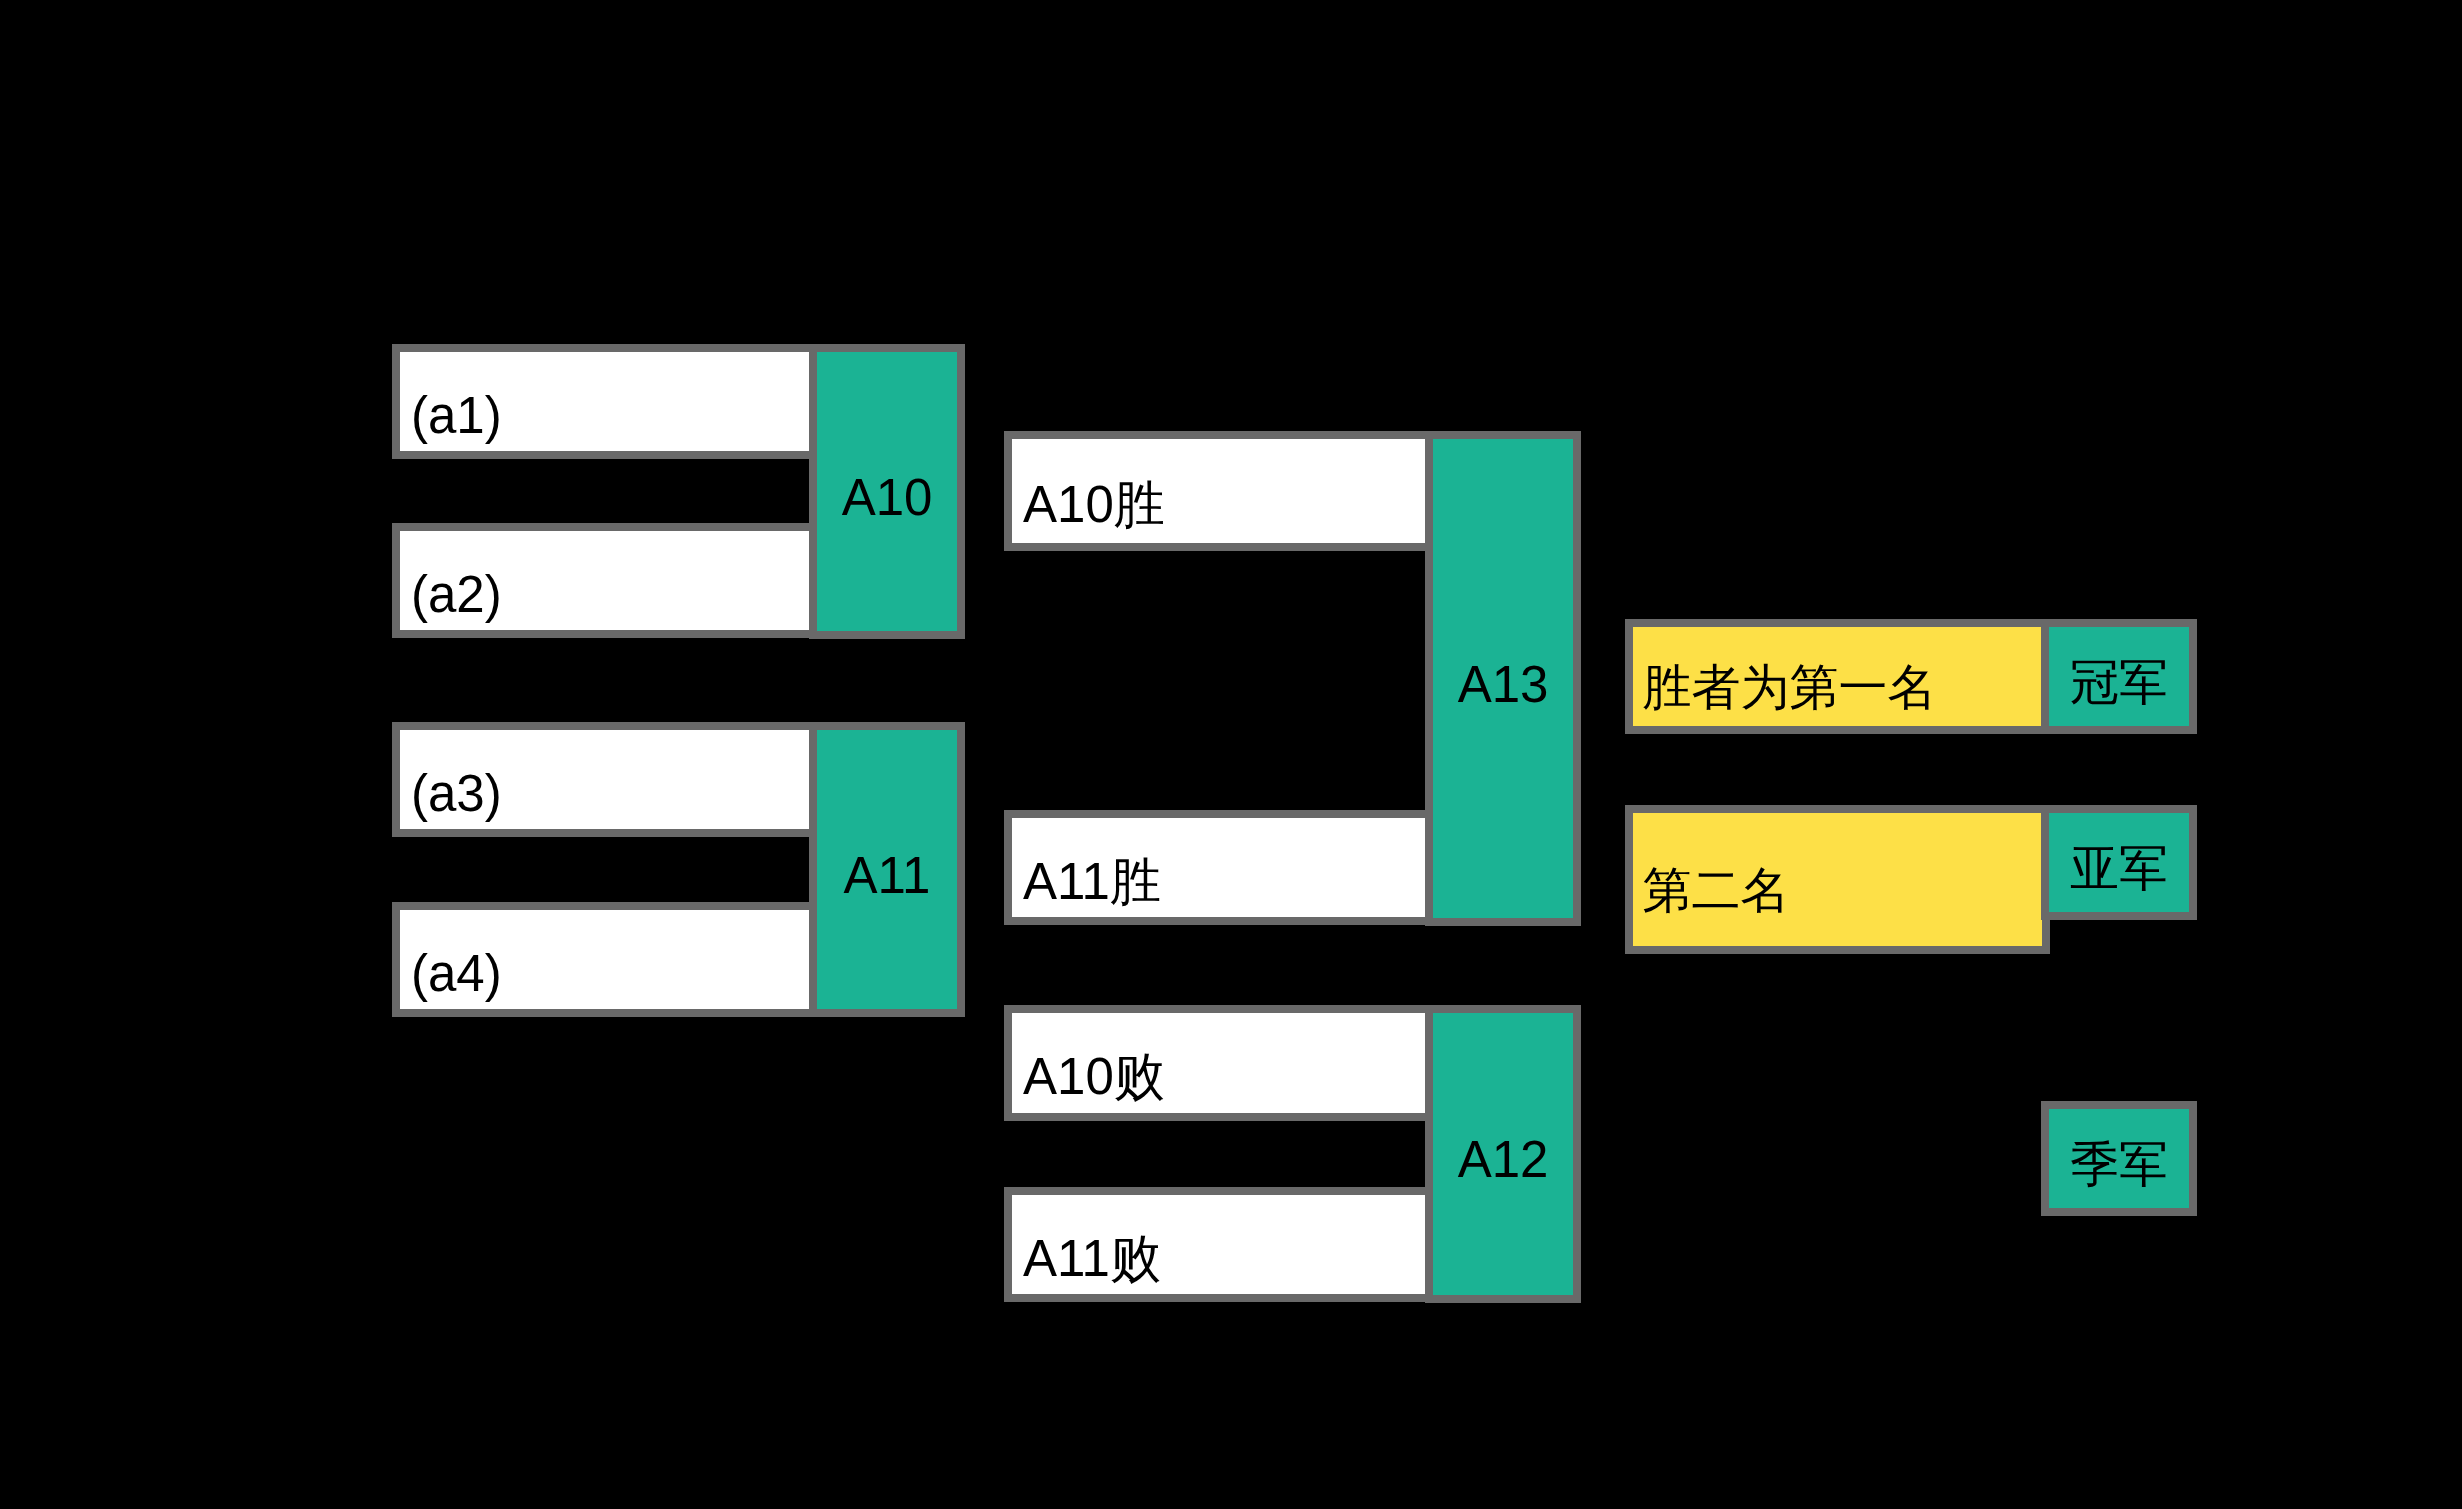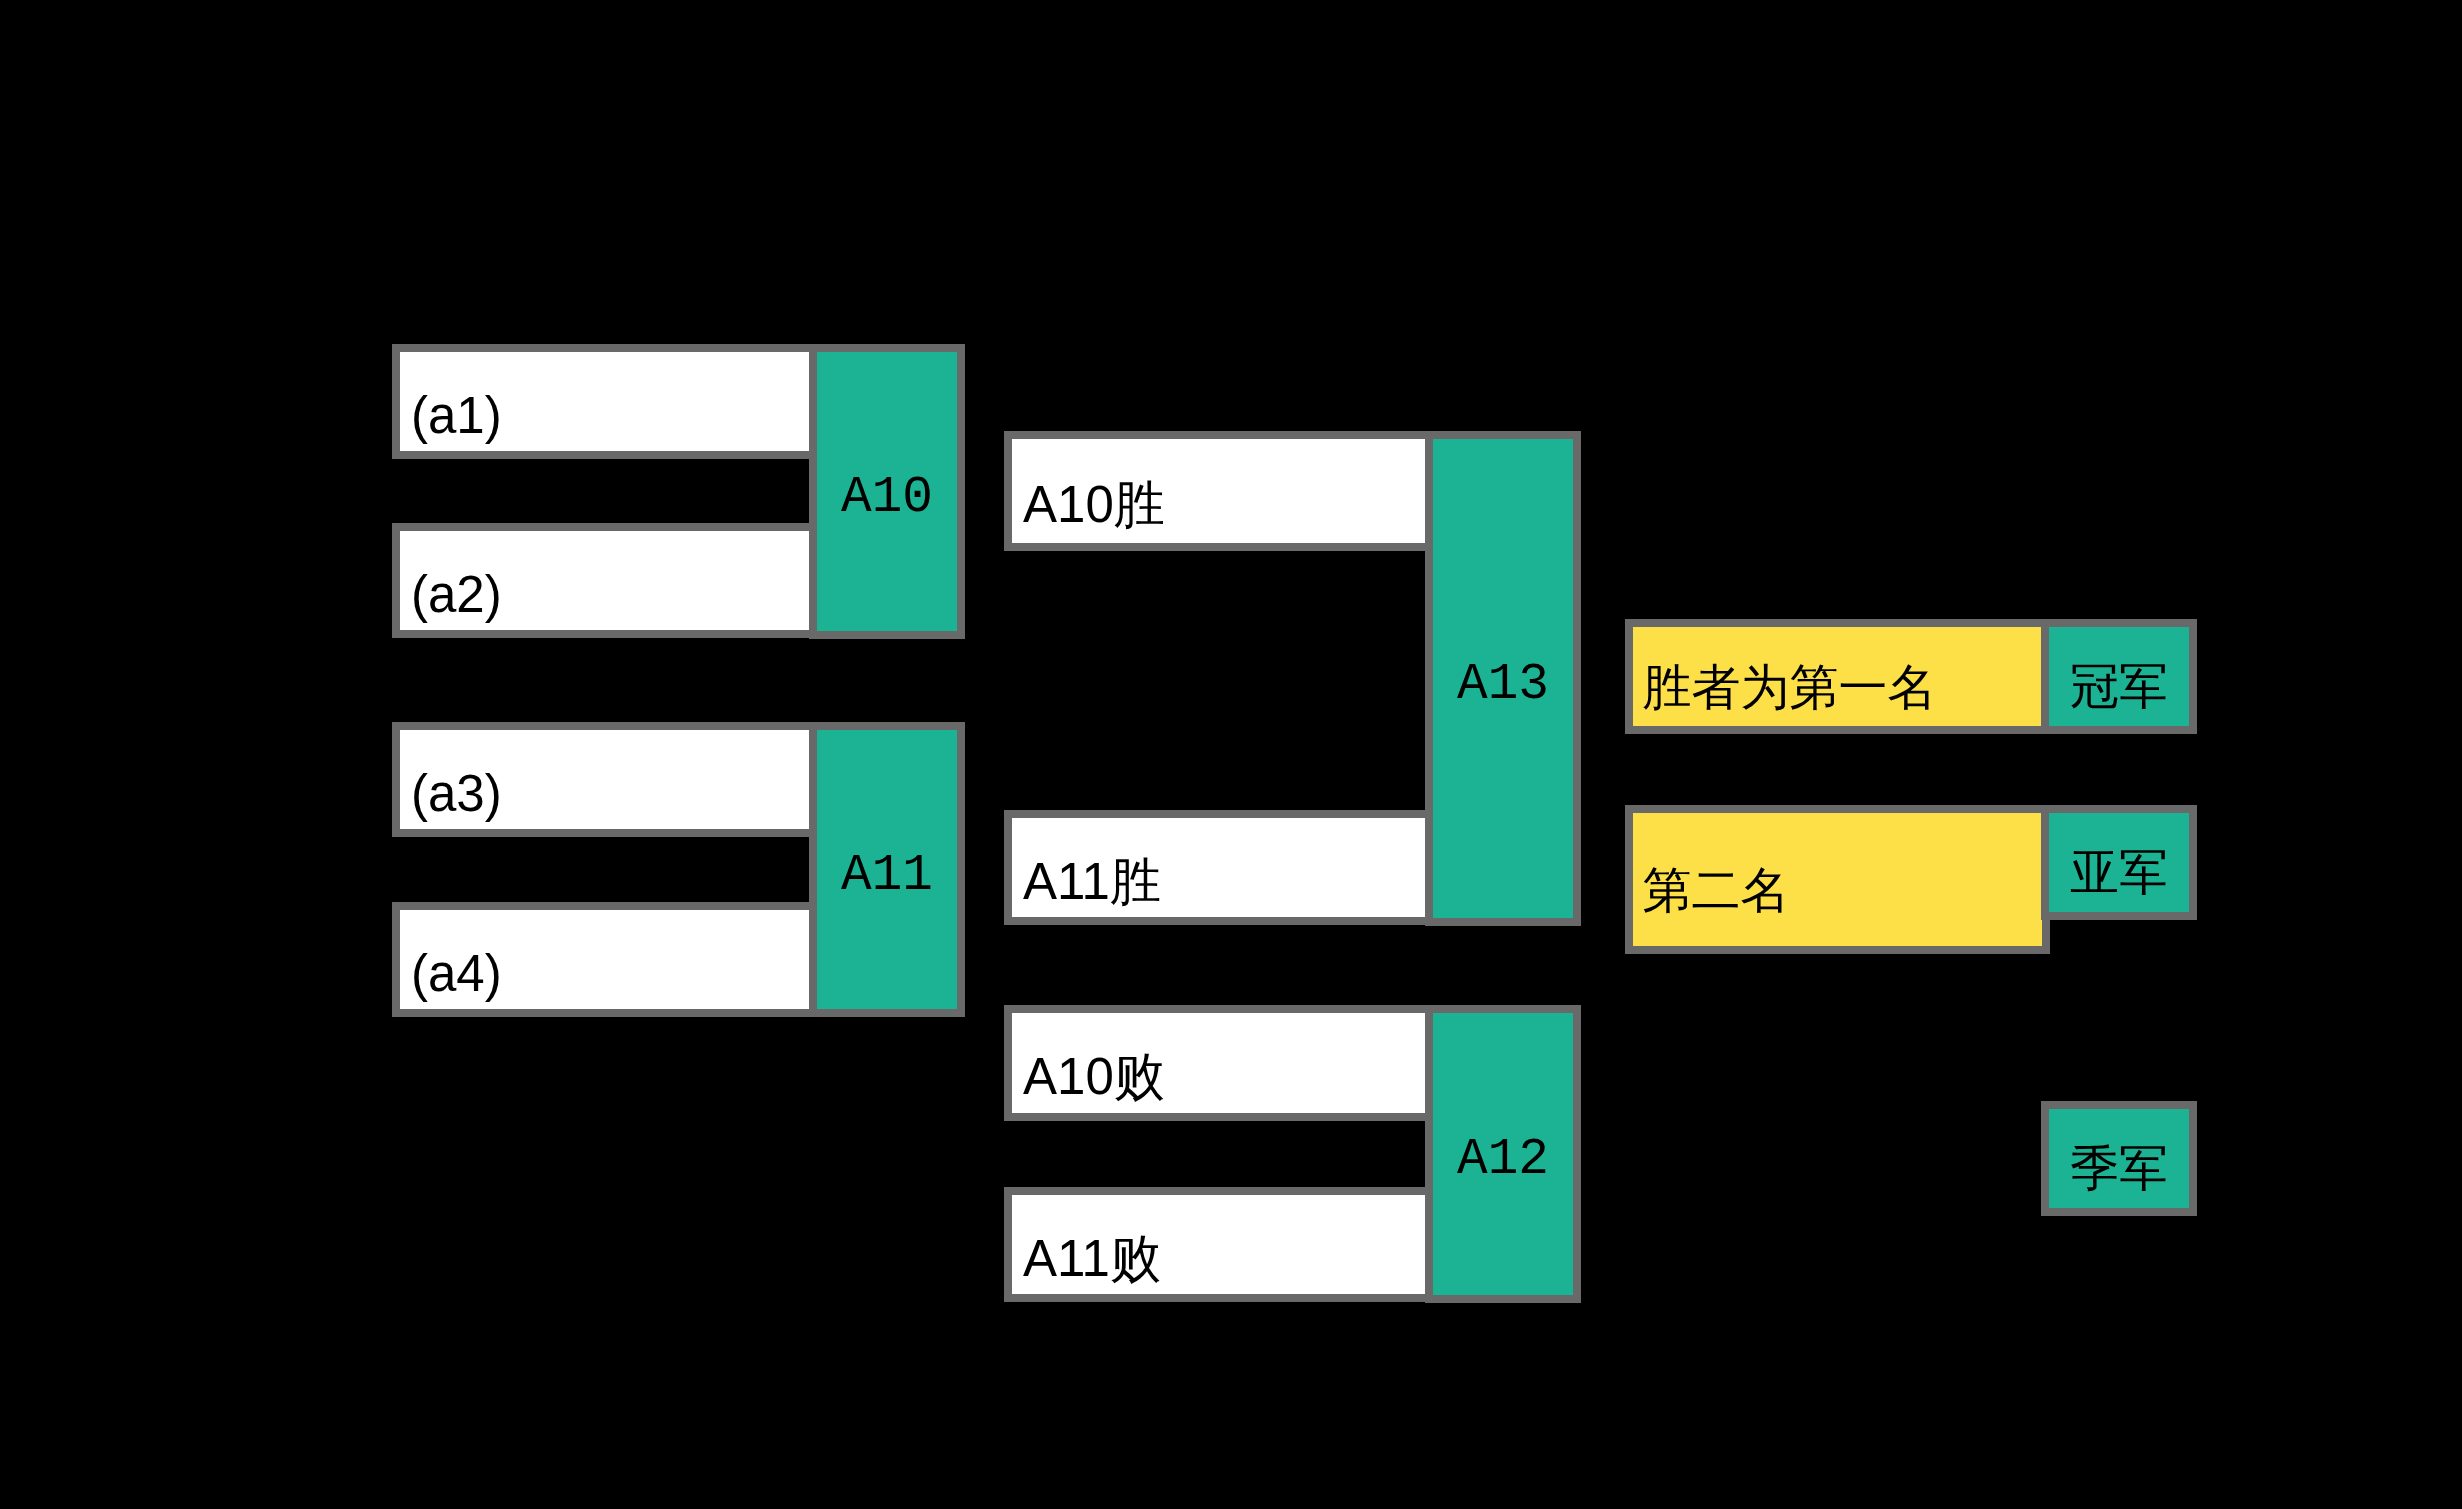--- a/index.html
+++ b/index.html
@@ -34,7 +34,7 @@
     font-size:51px;
     justify-content:center;
     padding-top:11px;
-    font-family:Liberation Mono, monospace;
+    font-family:Liberation Sans, sans-serif;
   }
   
   .result{

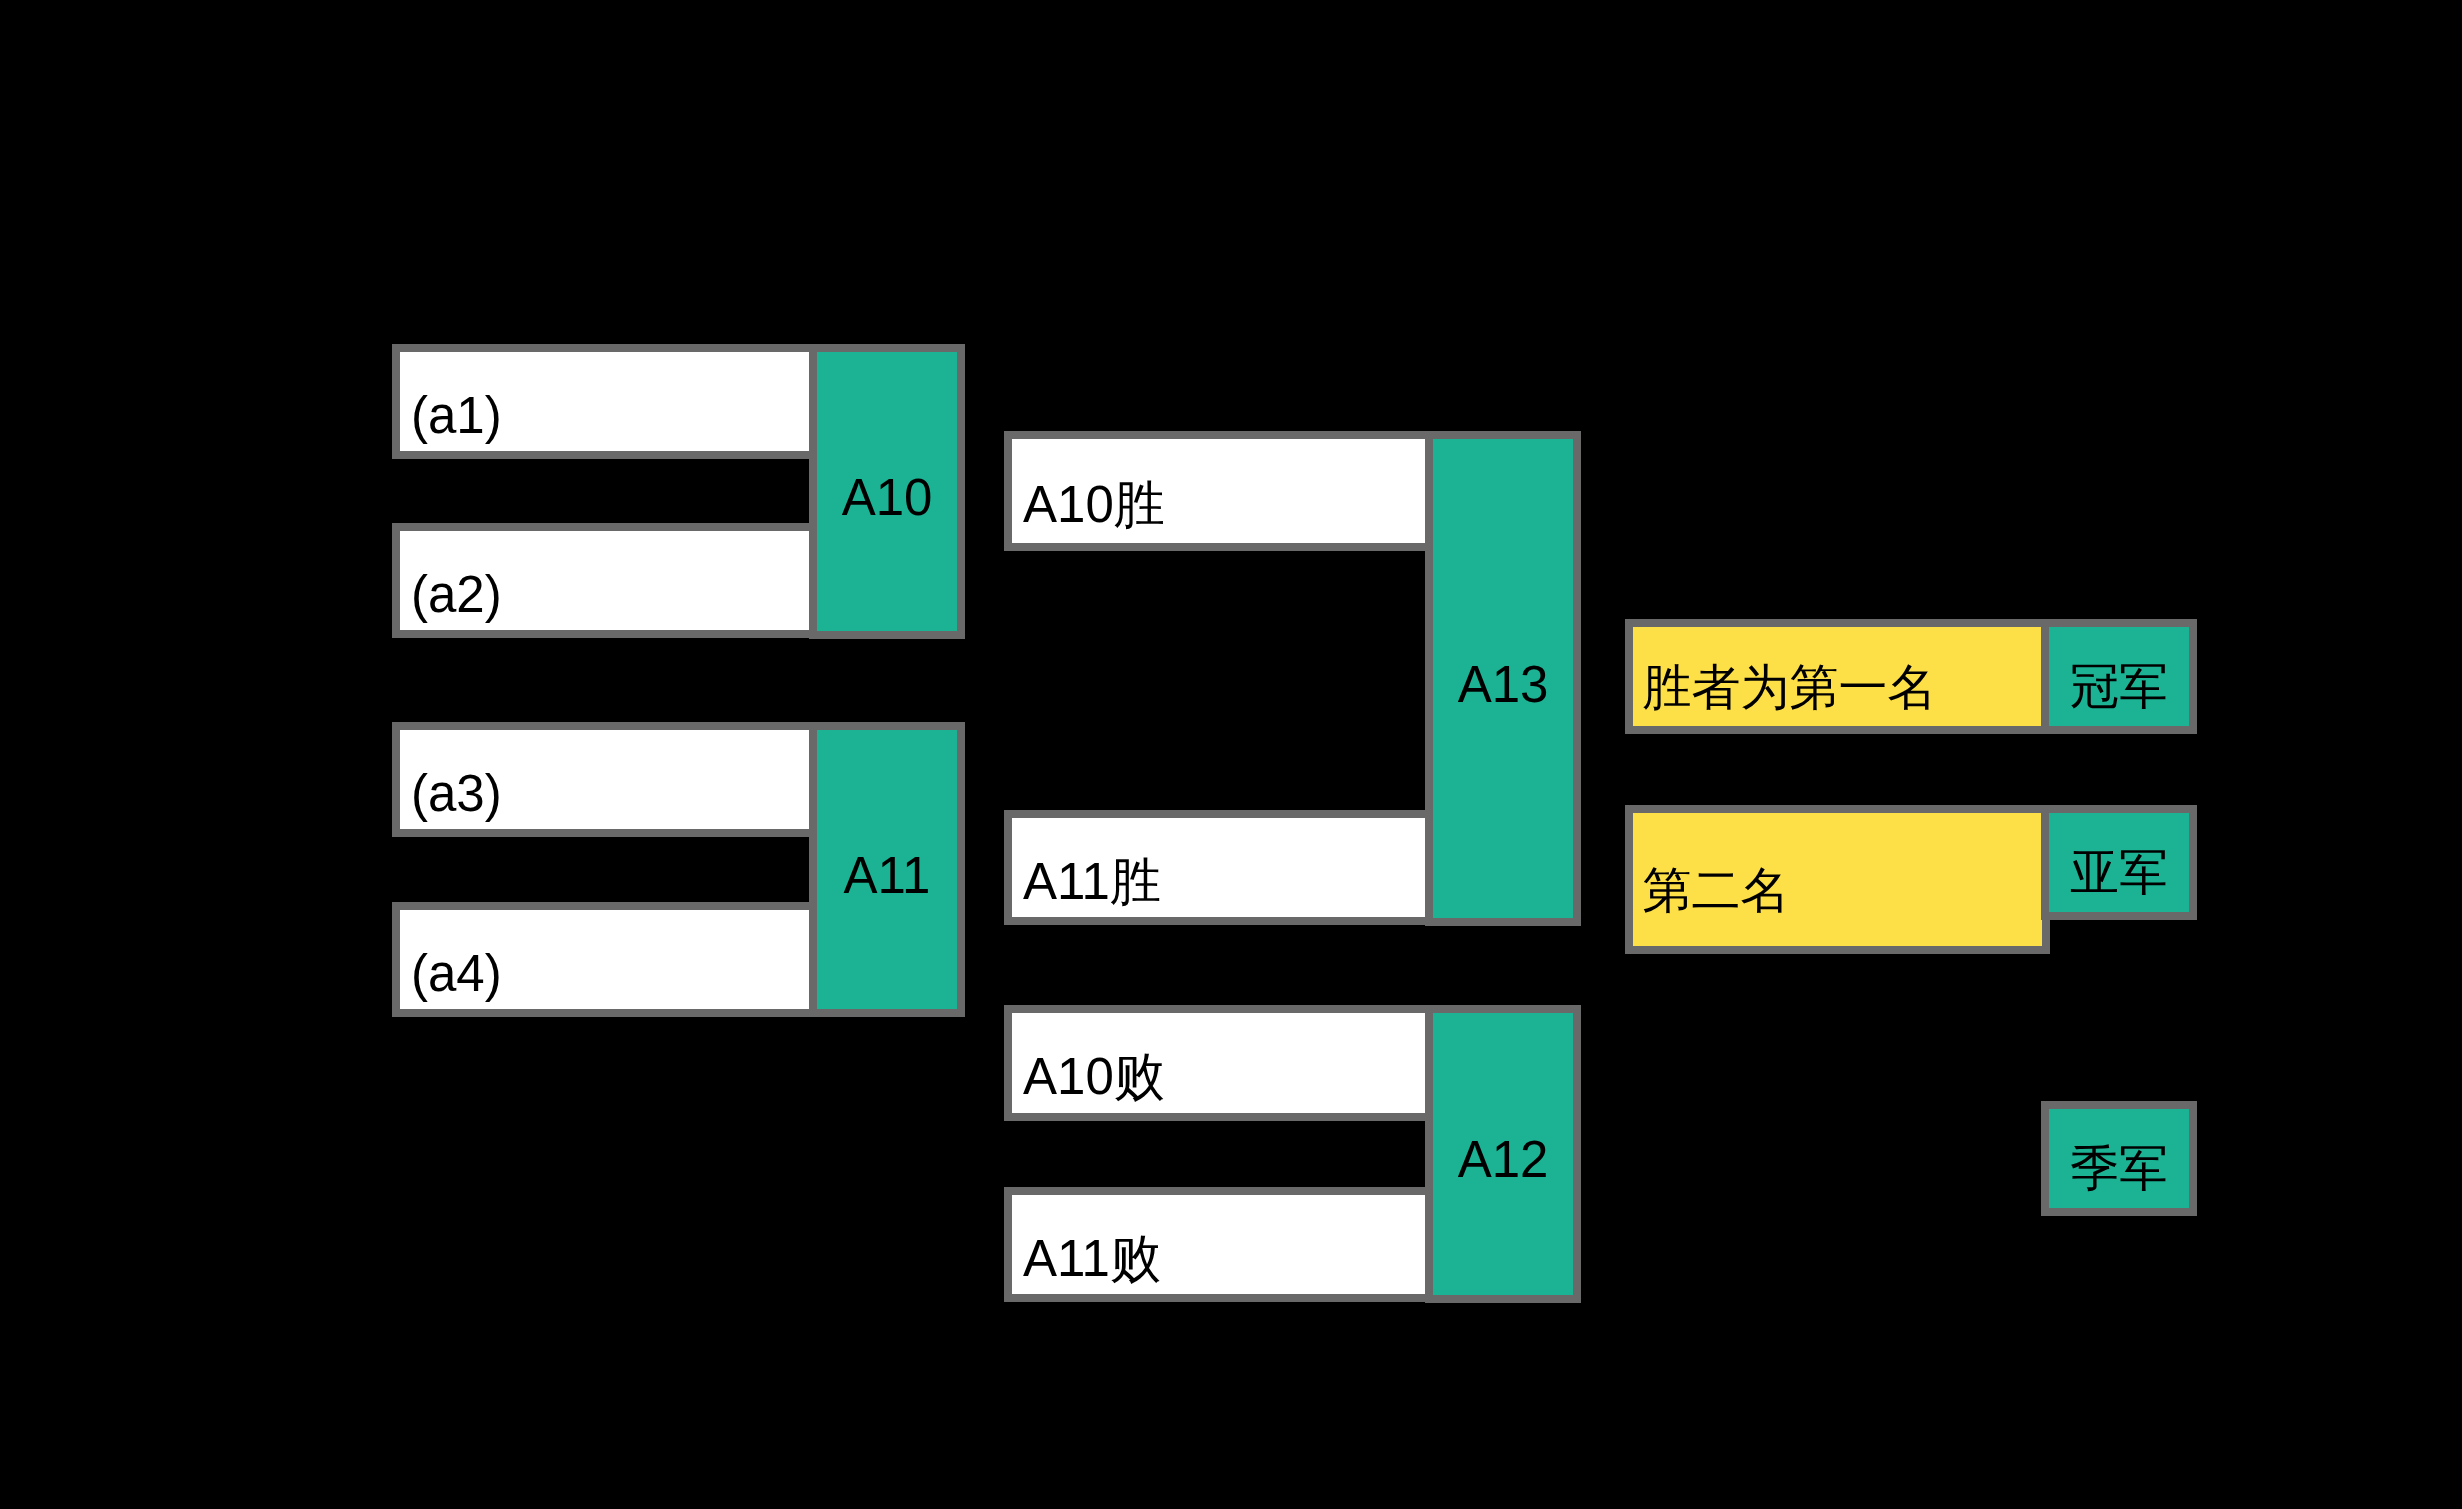--- a/index.html
+++ b/index.html
@@ -50,7 +50,7 @@
     font-size:49px;
     justify-content:center;
     padding-top:19px;
-    font-family:Liberation Serif, serif;
+    font-family:Liberation Mono, monospace;
   }
   .txt{white-space:nowrap;}
 </style>

